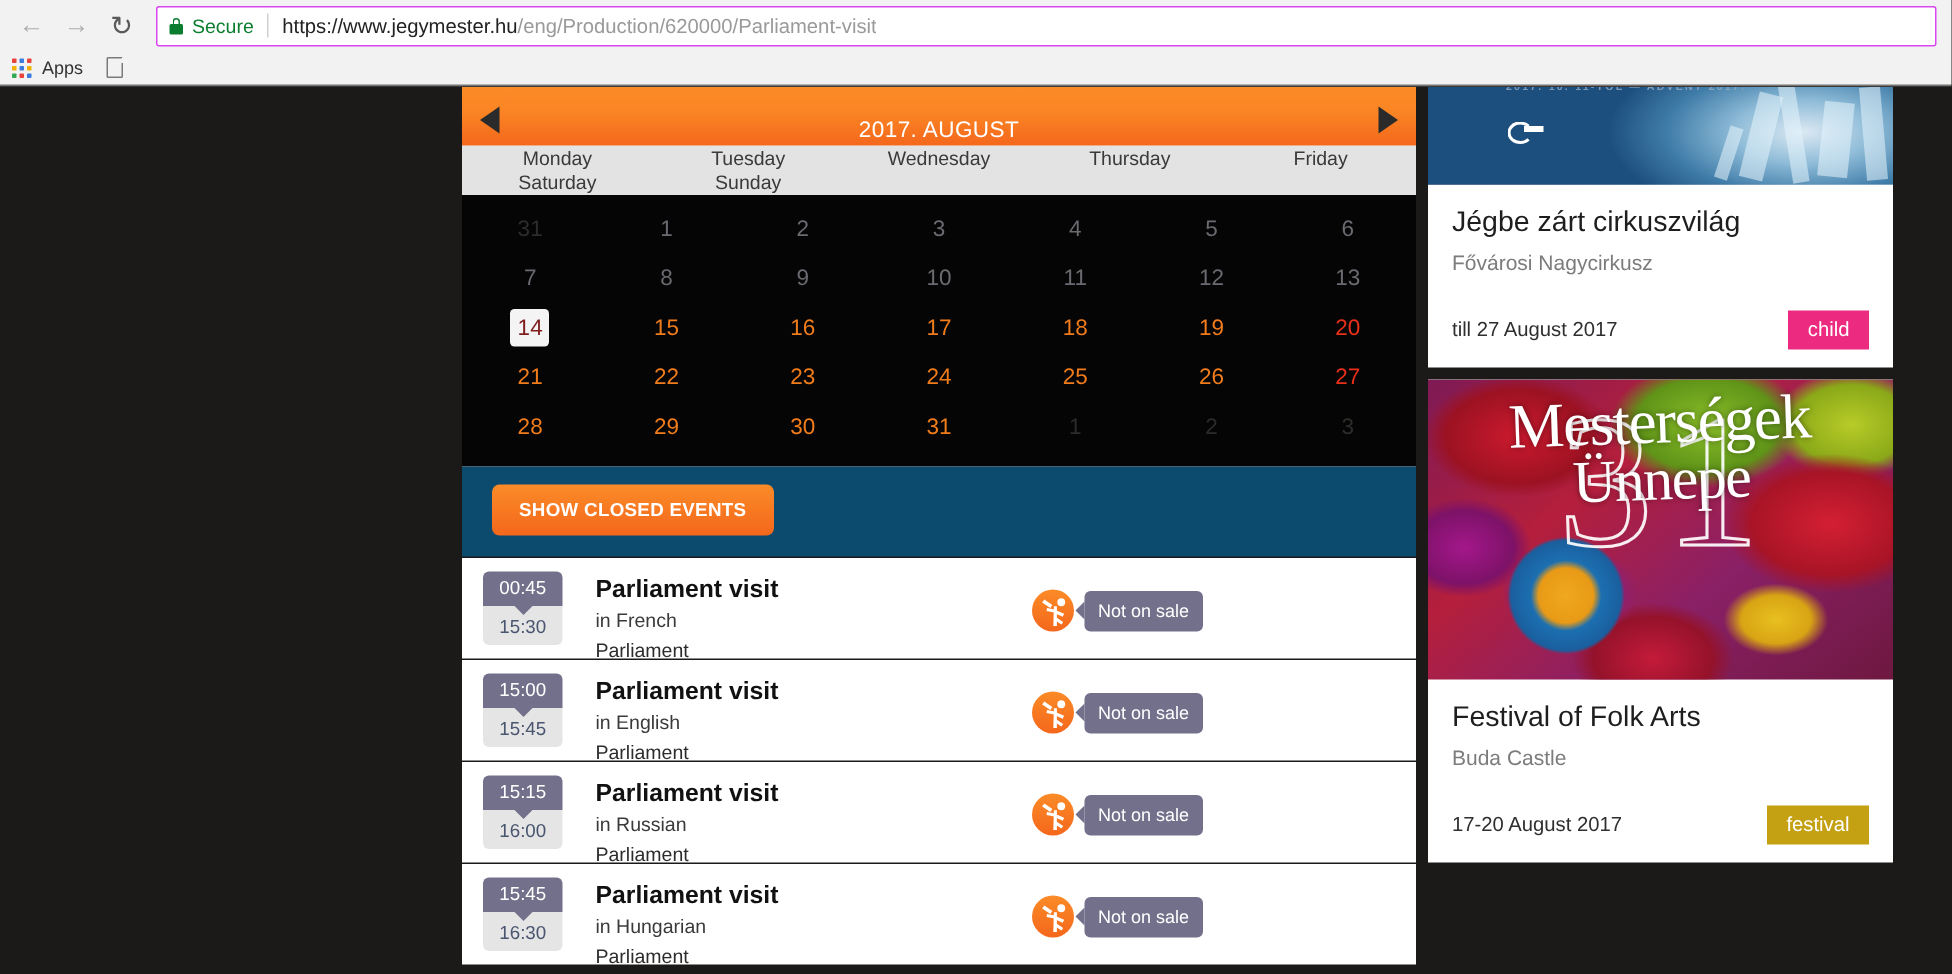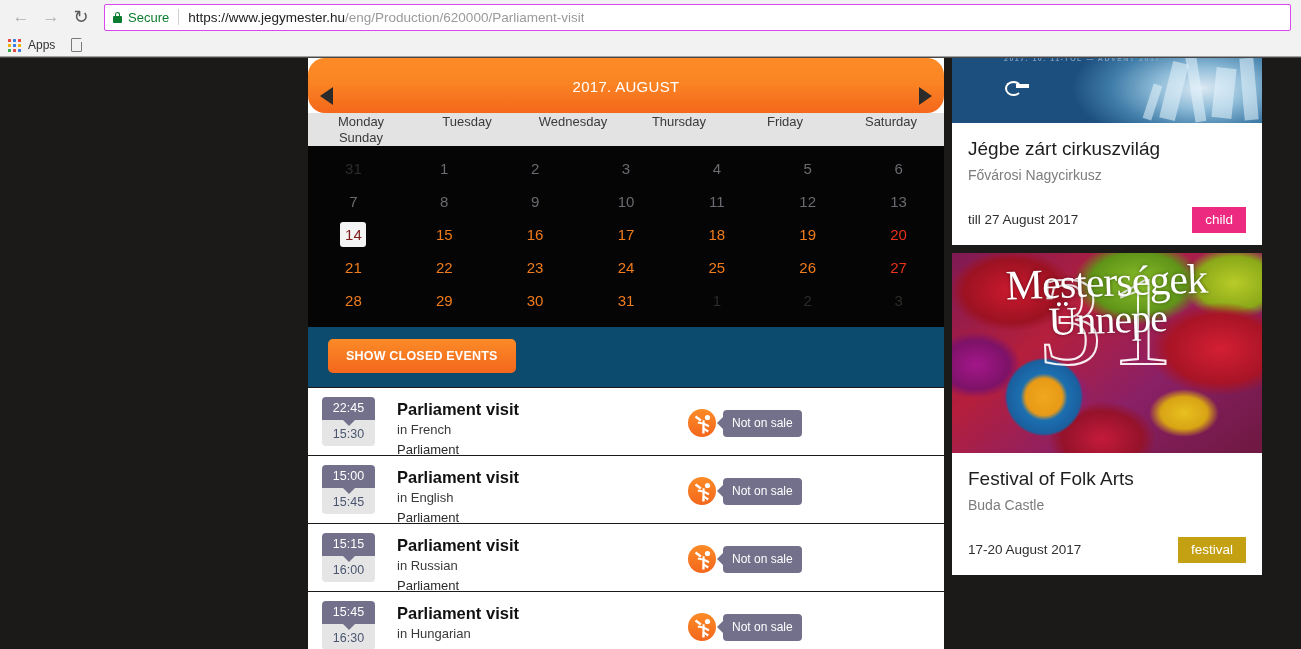--- a/index.html
+++ b/index.html
@@ -93,9 +93,8 @@
 
   
   .cal-header {
-    position: relative; height: 55px;
+    position: relative; height: 39px;
     background: linear-gradient(180deg, #fb8b27 0%, #fa8423 45%, #f4671c 100%);
-    border-radius: 17px;
   }
   .cal-title {
     position: absolute; left: 0; right: 0; top: 20px; text-align: center;

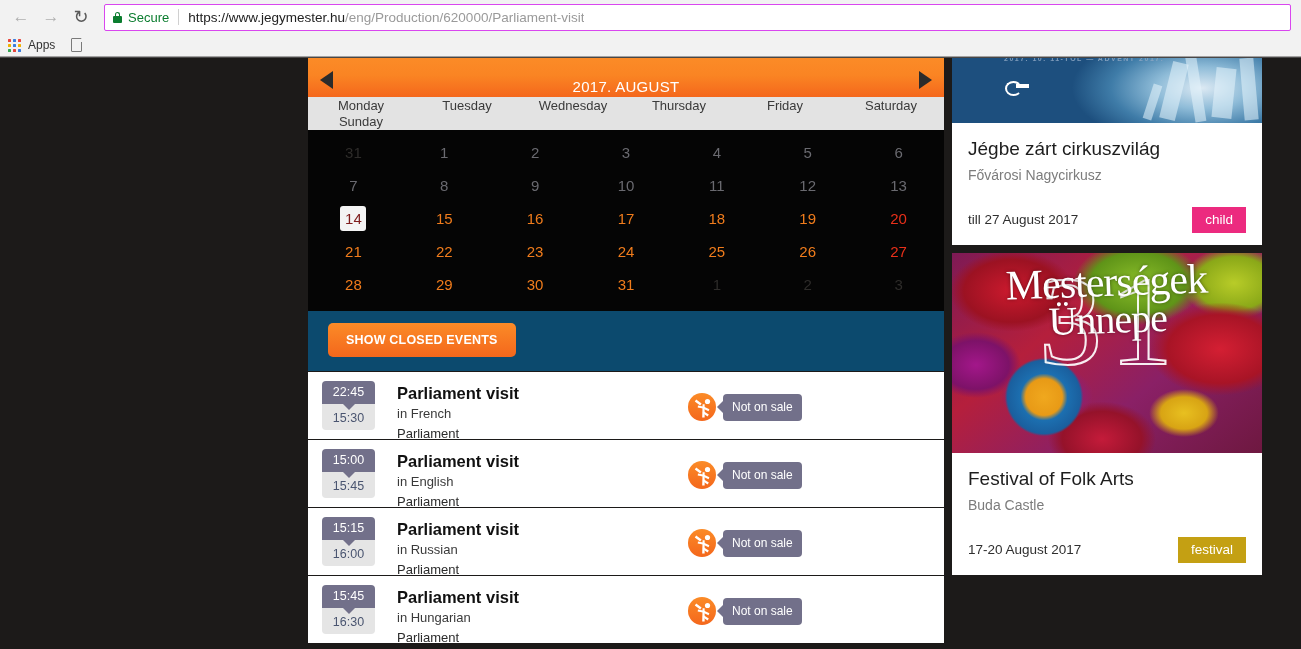--- a/index.html
+++ b/index.html
@@ -112,7 +112,7 @@
     border-bottom: 9px solid transparent; border-left: 13px solid #2b2b2b;
   }
   .weekday-row {
-    display: grid; grid-template-columns: repeat(6, 1fr);
+    display: grid; grid-template-columns: repeat(5, 1fr);
     background: #e3e3e3; height: 33px;
   }
   .weekday {

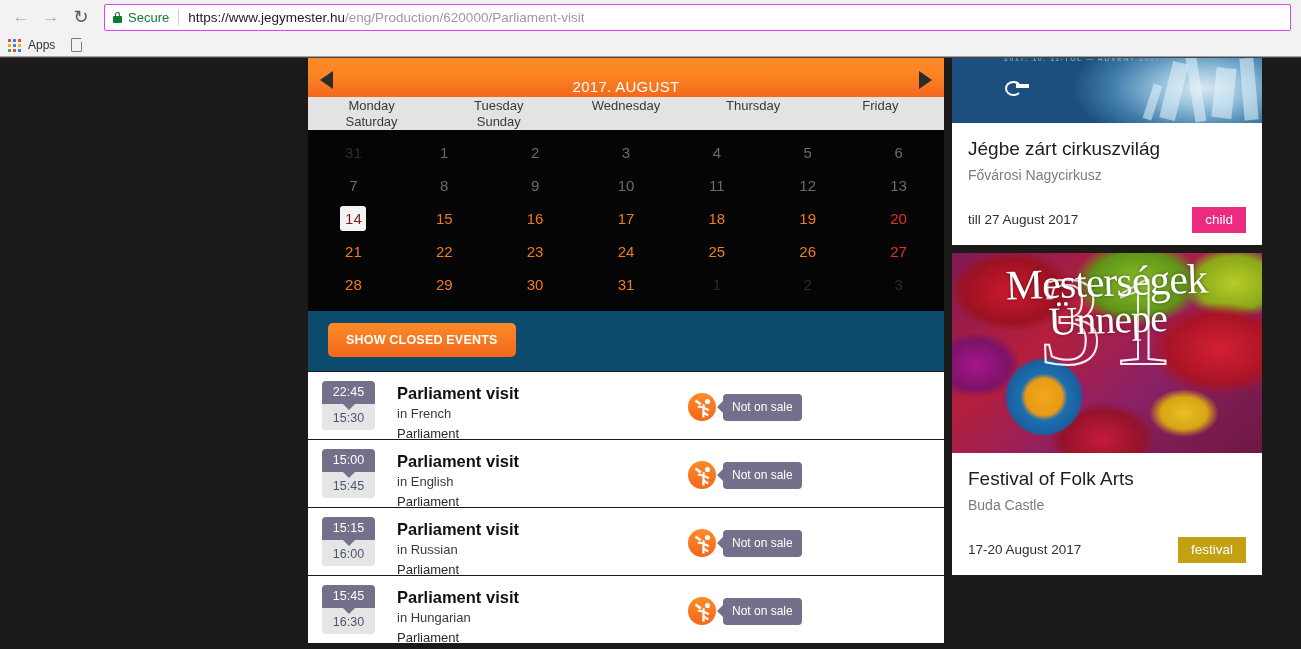--- a/index.html
+++ b/index.html
@@ -452,7 +452,7 @@
     <div id="event-list">
         <div class="event-row">
           <div class="time-badge">
-            <div class="time-start">22:45</div>
+            <div class="time-start">00:45</div>
             <div class="time-end">15:30</div>
           </div>
           <div class="event-info">

